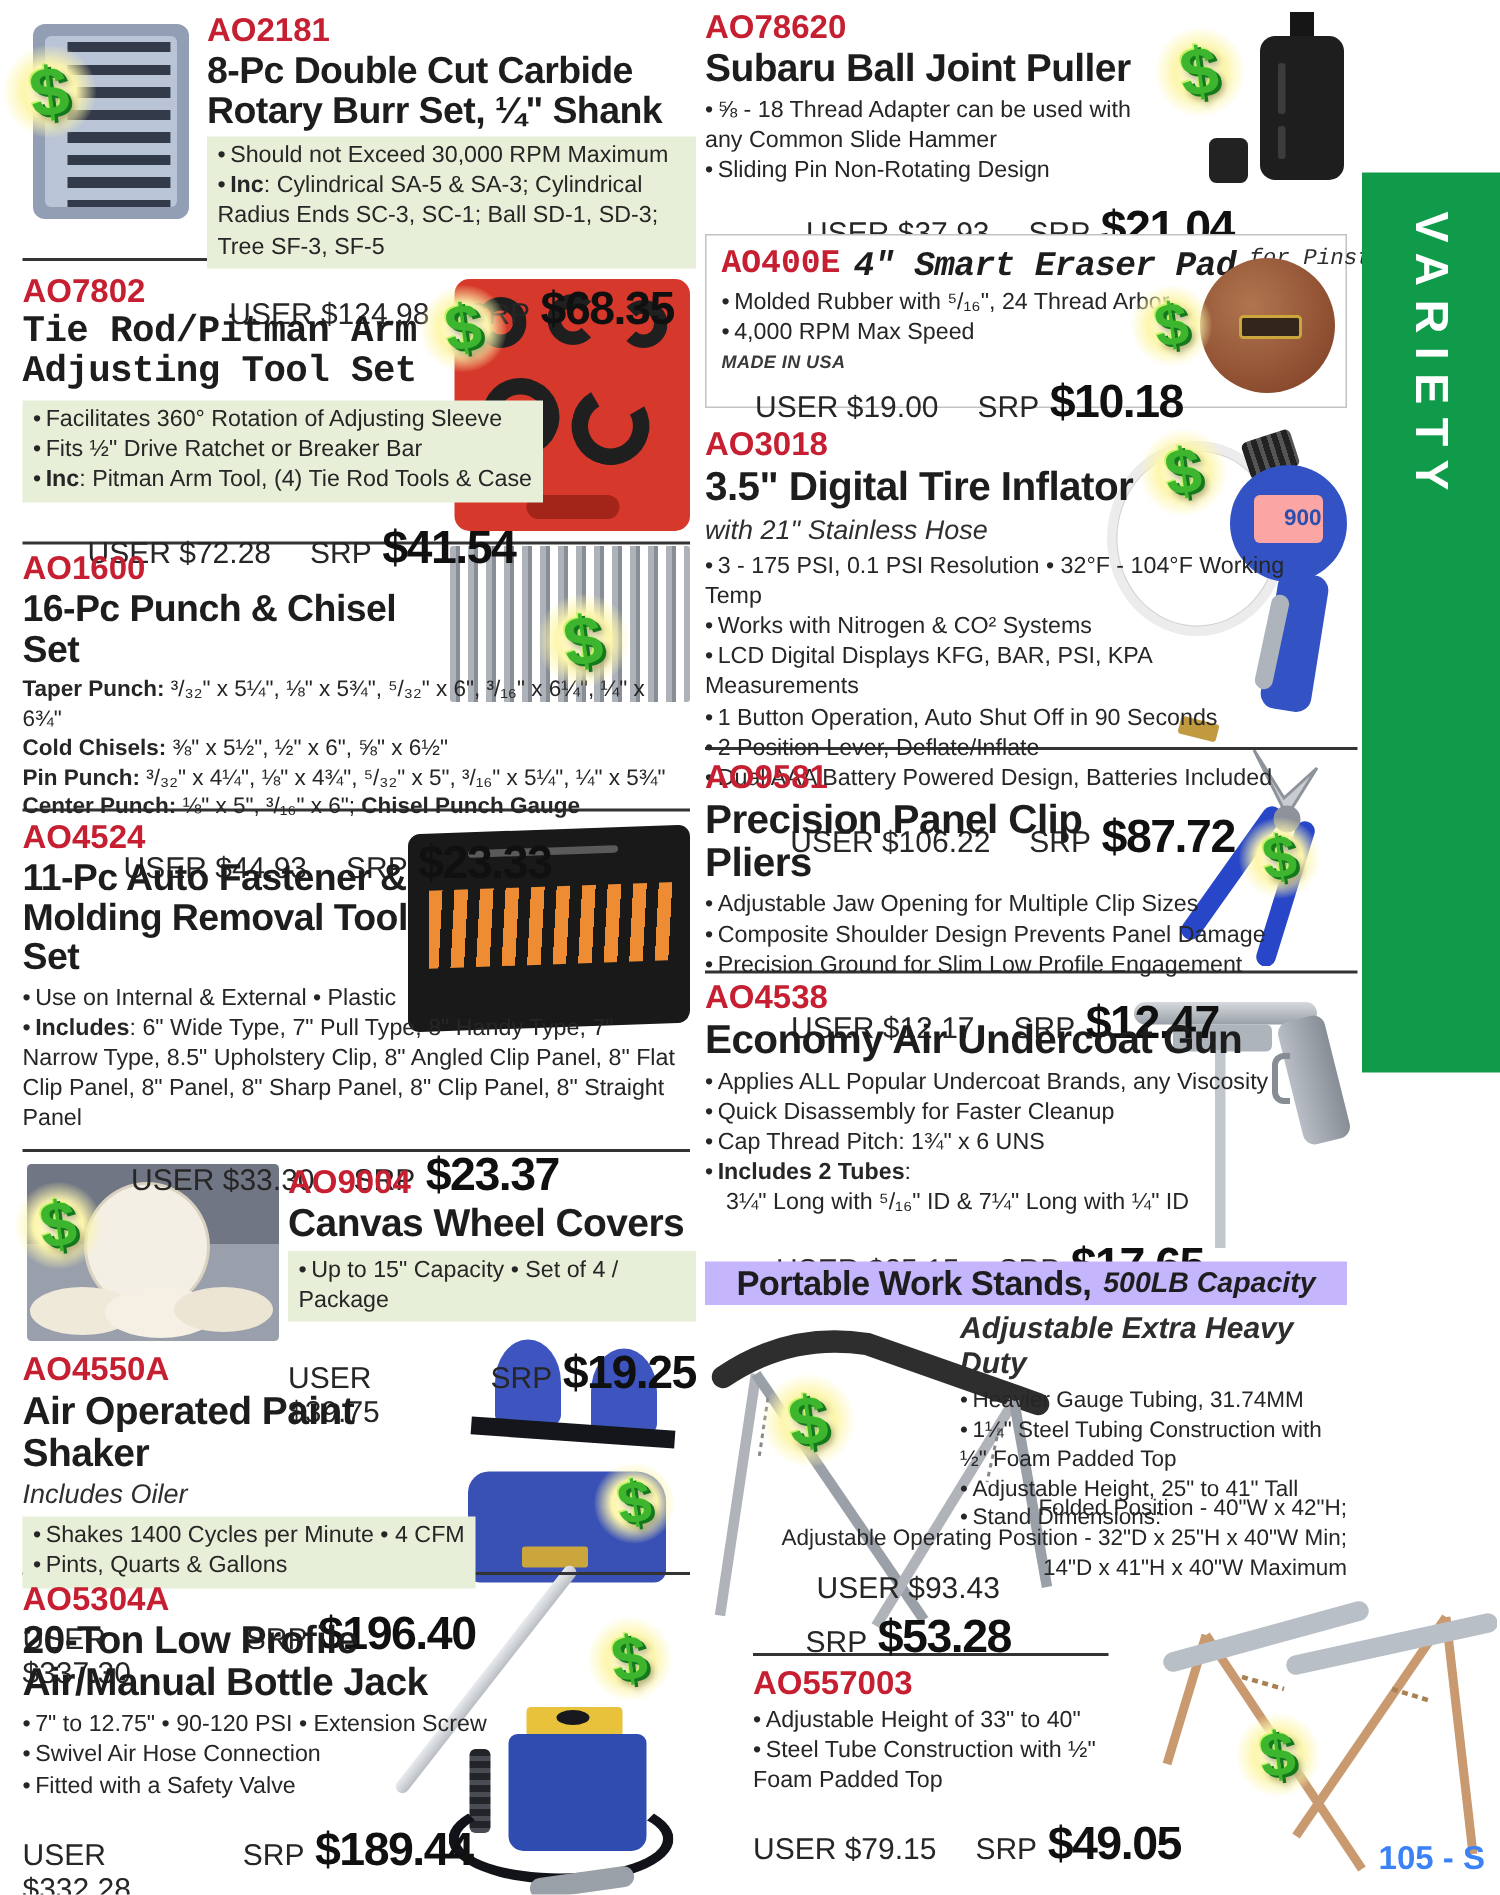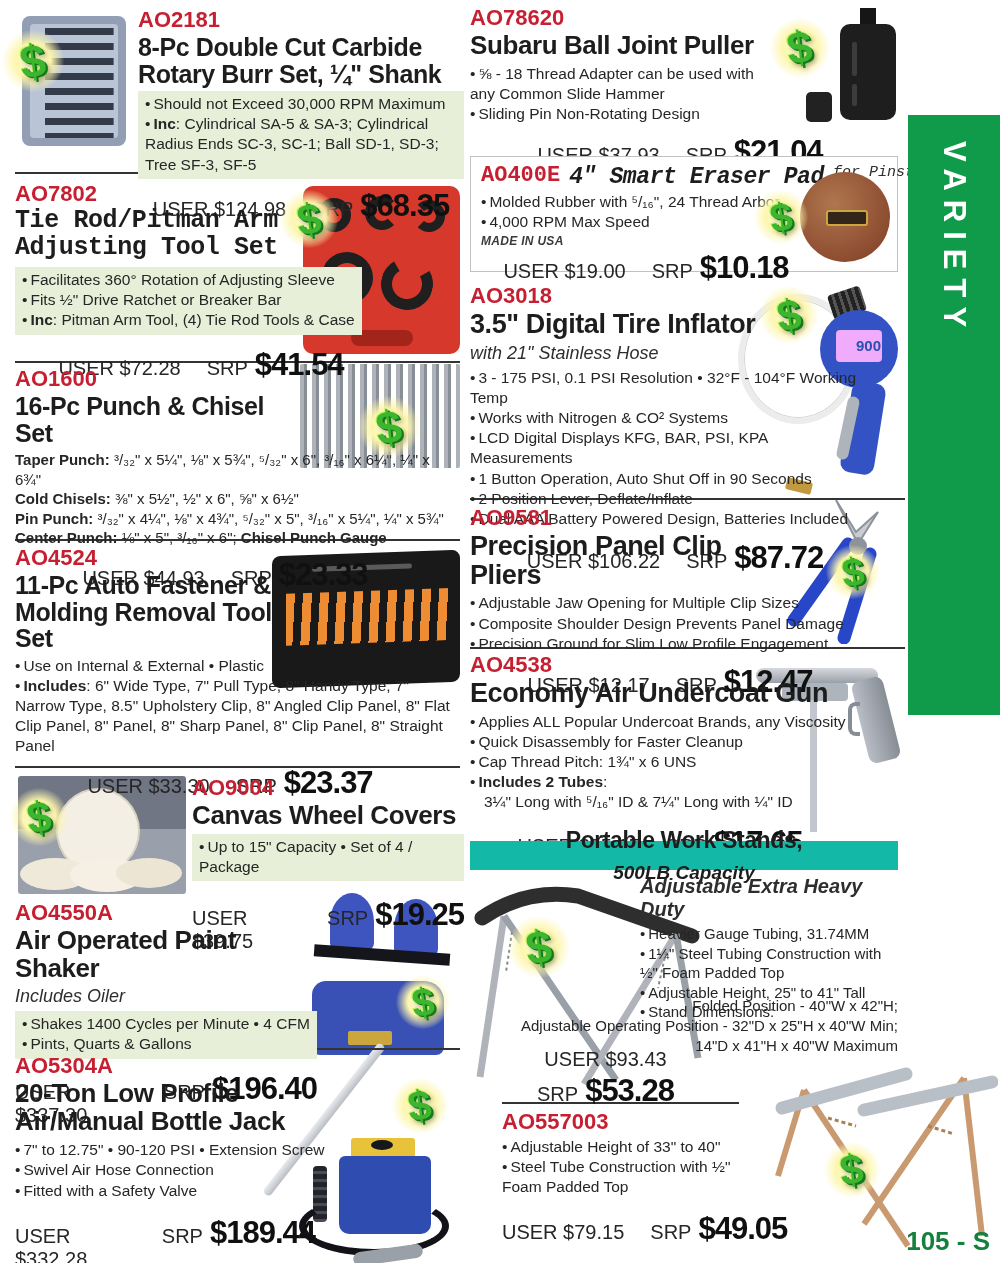--- a/index.html
+++ b/index.html
@@ -283,7 +283,7 @@
   <div style="position:absolute;left:0;top:10px;width:120px;height:130px;border:6px solid #ececec;border-radius:50%;box-shadow:0 0 0 1px #d6d6d6 inset;"></div>
   <div style="position:absolute;left:92px;top:6px;width:34px;height:26px;background:repeating-linear-gradient(90deg,#222 0 4px,#555 4px 7px);border-radius:4px;transform:rotate(-18deg);"></div>
   <div style="position:absolute;right:8px;top:26px;width:78px;height:78px;background:#3353c4;border-radius:50%;">
-    <div style="position:absolute;left:16px;top:20px;width:46px;height:32px;background:#f0abfc;border-radius:4px;color:#2a4fae;font-size:15px;font-weight:700;text-align:center;line-height:32px;padding-left:19px;">900</div>
+    <div style="position:absolute;left:16px;top:20px;width:46px;height:32px;background:#fca5a5;border-radius:4px;color:#2a4fae;font-size:15px;font-weight:700;text-align:center;line-height:32px;padding-left:19px;">900</div>
   </div>
   <div style="position:absolute;right:26px;top:98px;width:34px;height:92px;background:#3353c4;border-radius:10px;transform:rotate(9deg);"></div>
   <div style="position:absolute;right:52px;top:112px;width:12px;height:64px;background:#aeb4bc;border-radius:6px;transform:rotate(12deg);"></div>

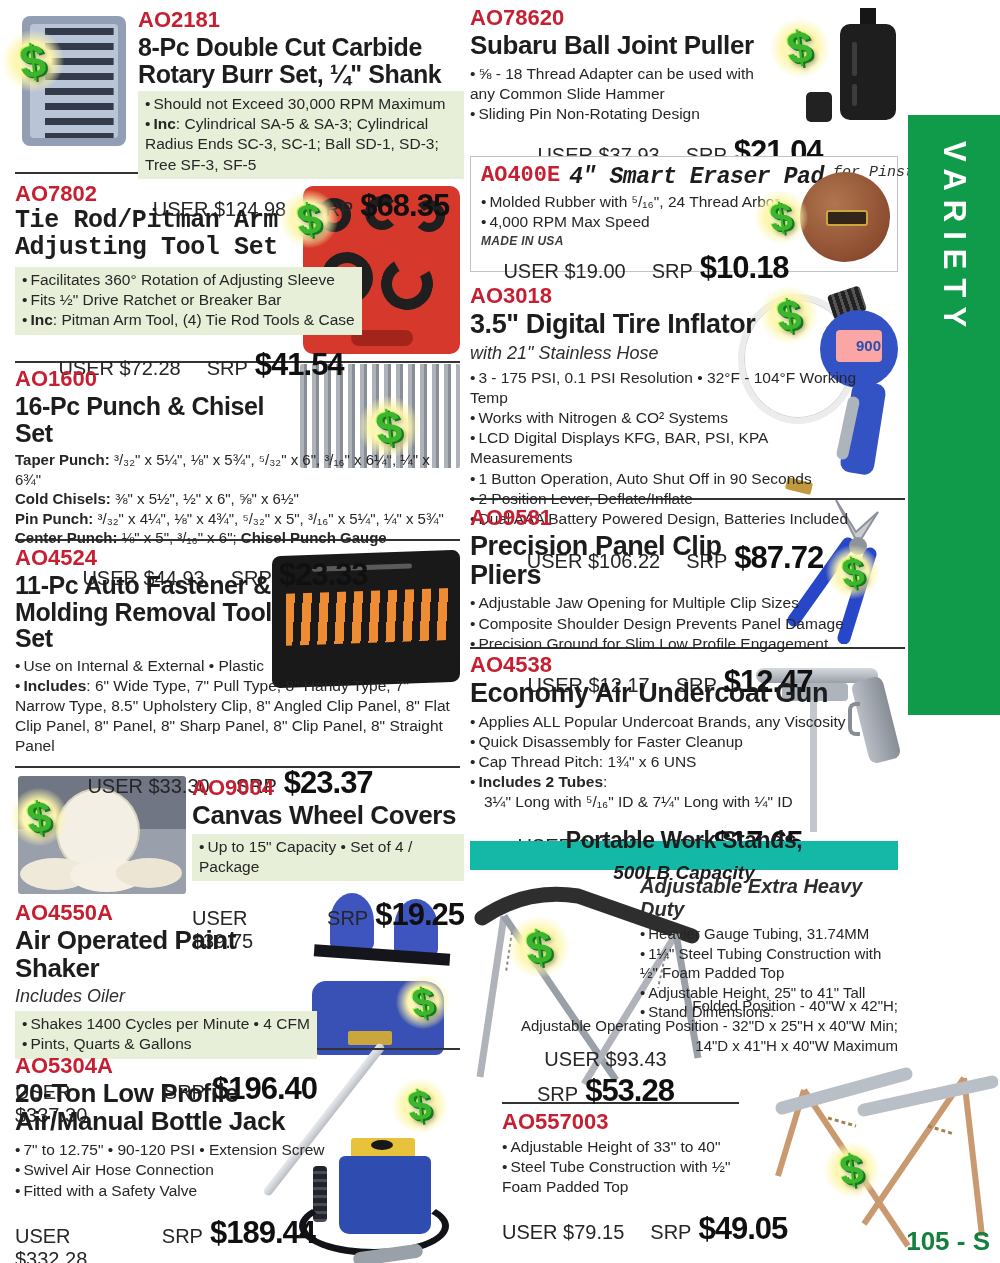--- a/index.html
+++ b/index.html
@@ -28,7 +28,7 @@
   .tab { position:absolute; left:908px; top:115px; width:92px; height:600px; background:#0f9b49; z-index:4; display:flex; justify-content:center; }
   .tab span { writing-mode:vertical-rl; color:#fff; font-weight:800; font-size:31px; letter-spacing:9px; margin-top:26px; }
   .pagenum { position:absolute; left:880px; top:1226px; width:110px; text-align:right; font-size:26px; font-weight:800; color:#15803d; z-index:6; }
-  .banner { position:absolute; left:470px; top:841px; width:428px; height:29px; background:#14b8a6; display:flex; align-items:center; justify-content:center; gap:8px; z-index:2;flex-direction:column; }
+  .banner { position:absolute; left:470px; top:841px; width:428px; height:29px; background:#c4b5fd; display:flex; align-items:center; justify-content:center; gap:8px; z-index:2; }
   .banner .bt { font-size:23px; font-weight:800; color:#1d1d1d; letter-spacing:-0.4px; }
   .banner .bg2 { font-size:19px; font-style:italic; font-weight:600; color:#1d1d1d; }
   .pimg { position:absolute; z-index:0; }

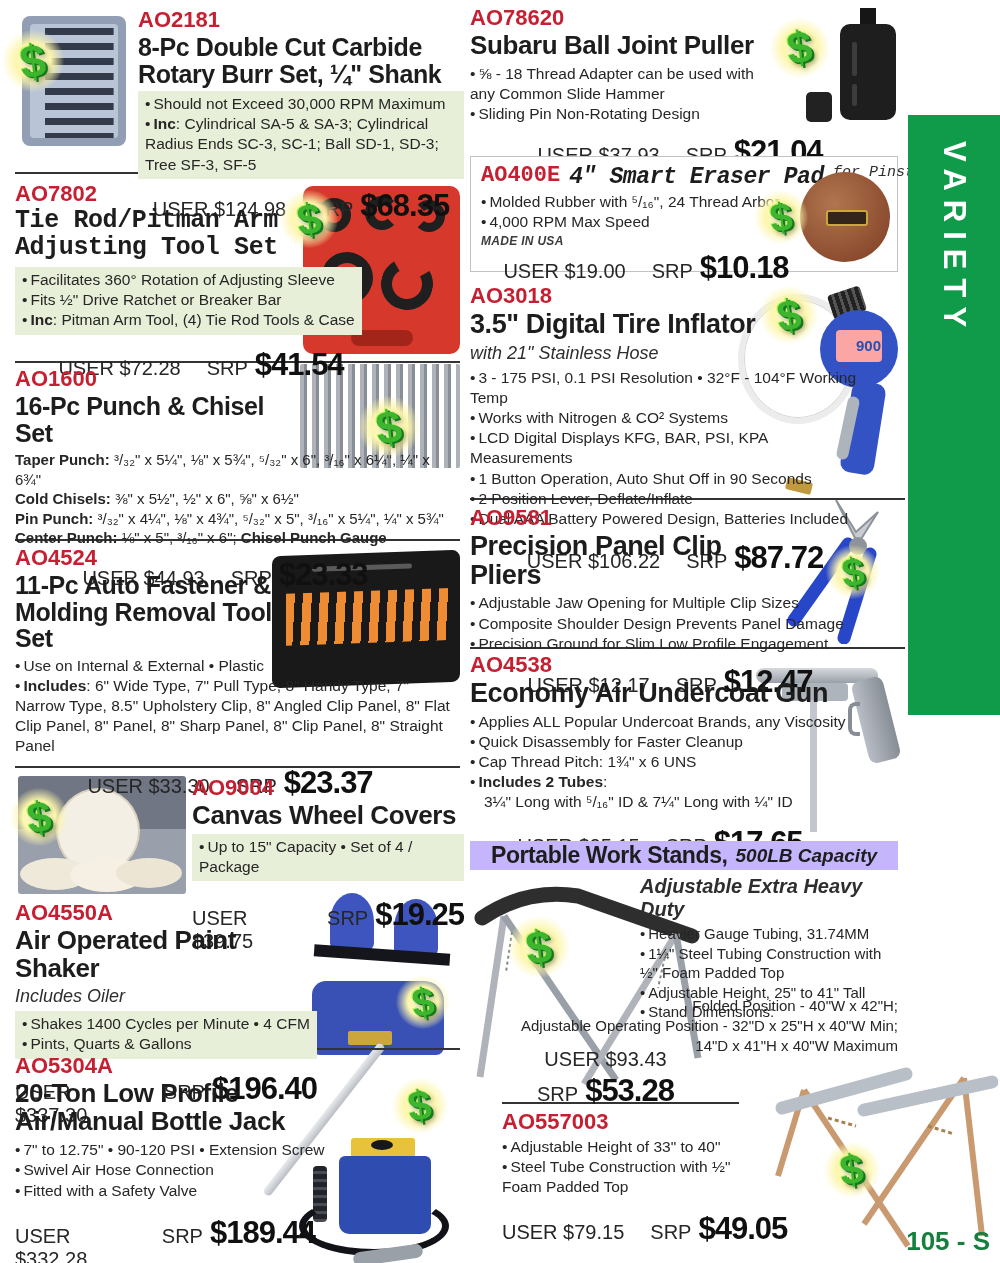--- a/index.html
+++ b/index.html
@@ -27,7 +27,7 @@
             text-shadow:2px 2px 0 #14791c, -1px -1px 0 #c4f368, 3px 4px 5px rgba(0,0,0,.35); }
   .tab { position:absolute; left:908px; top:115px; width:92px; height:600px; background:#0f9b49; z-index:4; display:flex; justify-content:center; }
   .tab span { writing-mode:vertical-rl; color:#fff; font-weight:800; font-size:31px; letter-spacing:9px; margin-top:26px; }
-  .pagenum { position:absolute; left:880px; top:1226px; width:110px; text-align:right; font-size:26px; font-weight:800; color:#15803d; z-index:6; }
+  .pagenum { position:absolute; left:880px; top:1226px; width:110px; text-align:right; font-size:22px; font-weight:800; color:#3b82f6; z-index:6; }
   .banner { position:absolute; left:470px; top:841px; width:428px; height:29px; background:#c4b5fd; display:flex; align-items:center; justify-content:center; gap:8px; z-index:2; }
   .banner .bt { font-size:23px; font-weight:800; color:#1d1d1d; letter-spacing:-0.4px; }
   .banner .bg2 { font-size:19px; font-style:italic; font-weight:600; color:#1d1d1d; }

